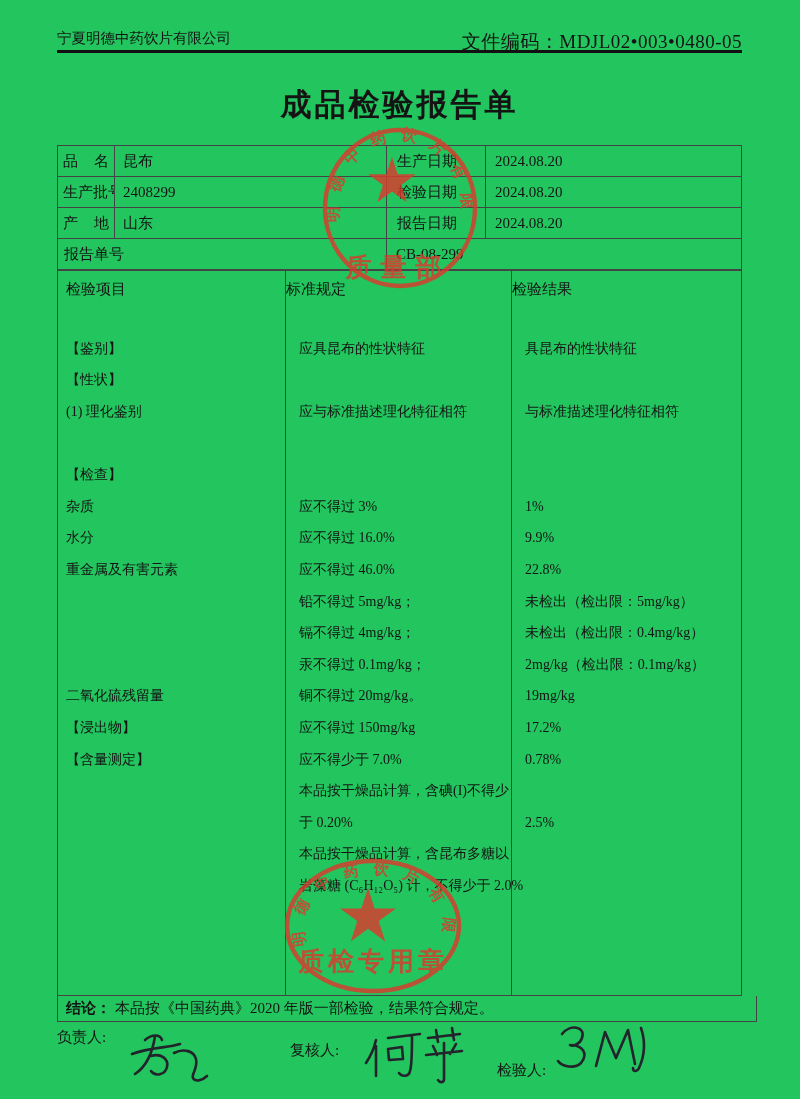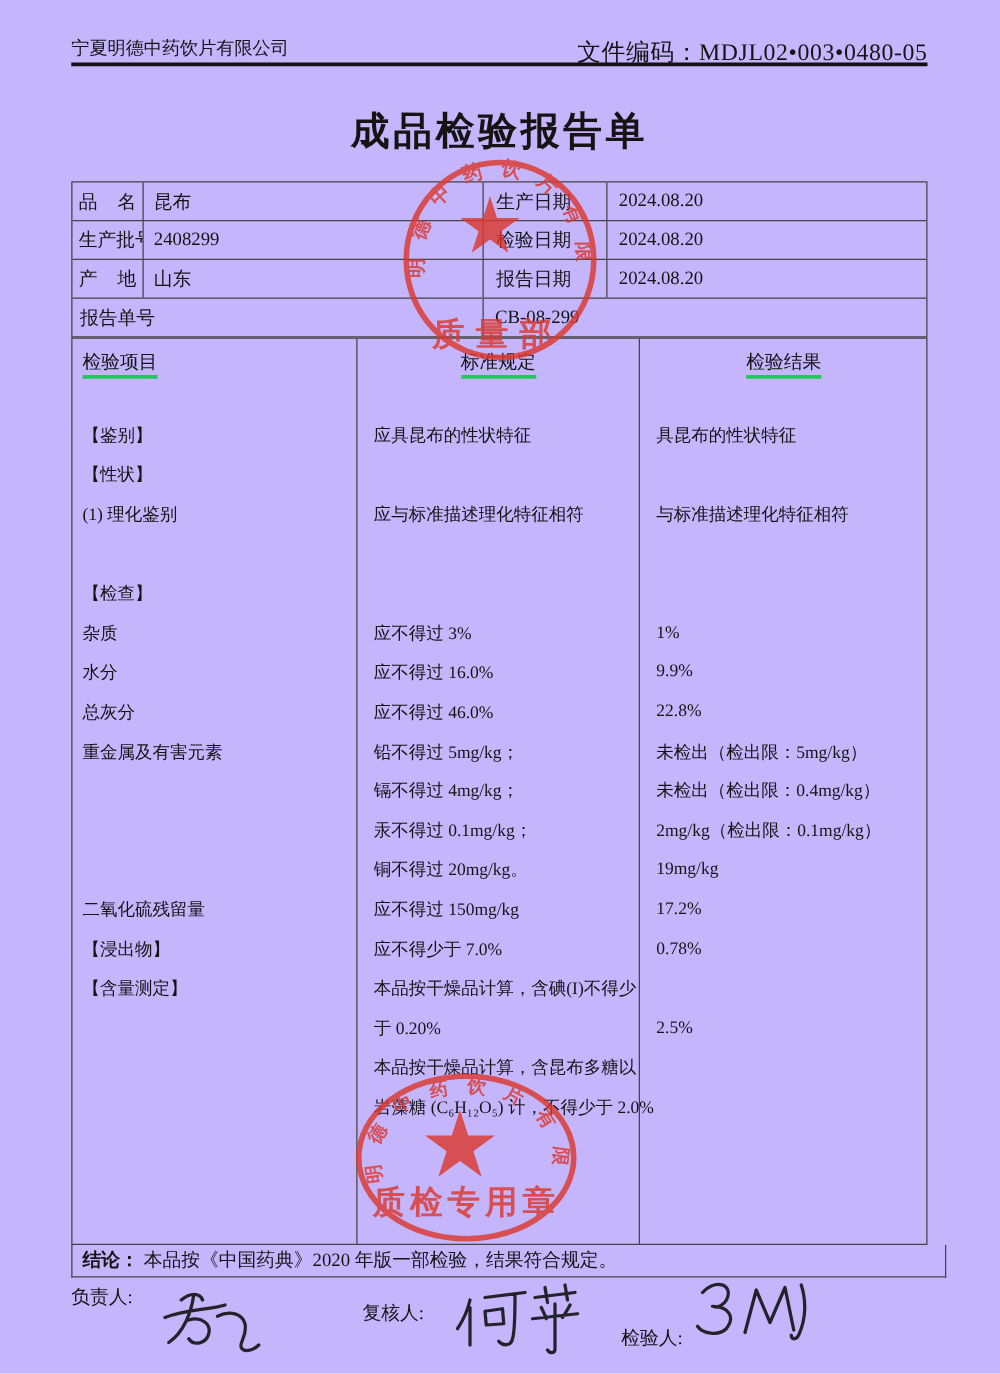--- a/index.html
+++ b/index.html
@@ -3,7 +3,7 @@
 <meta charset="utf-8">
 <style>
   html,body{margin:0;padding:0;background:#fff;}
-  .page{position:relative;width:800px;height:1099px;background:#c4b5fd;overflow:hidden;
+  .page{position:relative;width:800px;height:1099px;background:#22c55e;overflow:hidden;
         font-family:"Liberation Serif","DejaVu Serif",serif;color:#141414;}
   .abs{position:absolute;}
   

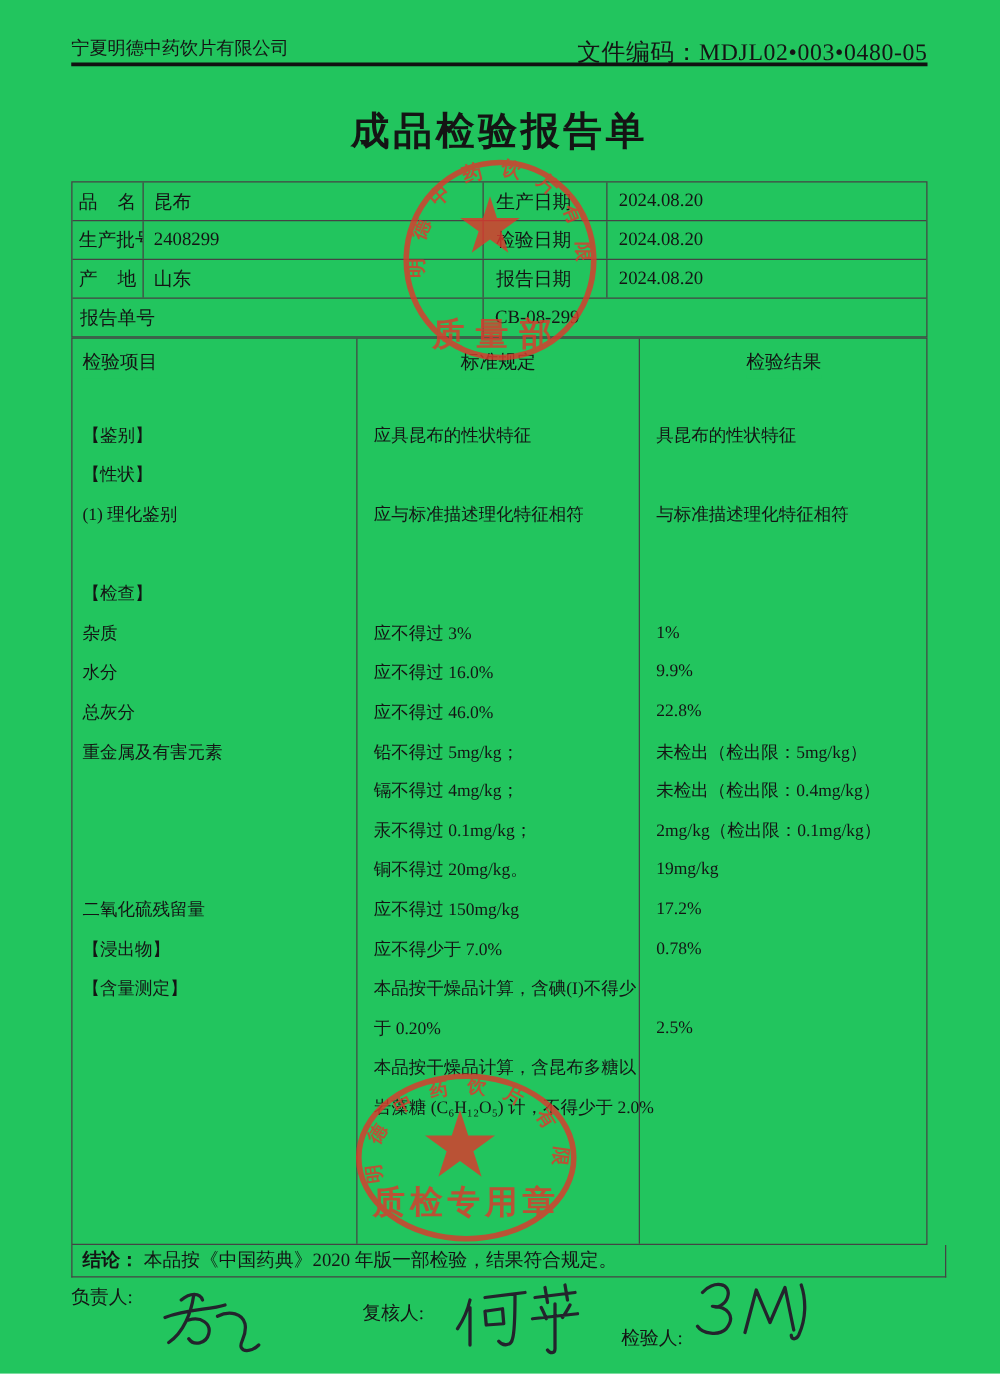--- a/index.html
+++ b/index.html
@@ -32,7 +32,7 @@
   .thead{height:62px;box-sizing:border-box;padding-top:9px;font-size:15px;}
   .thead .ul{display:inline-block;border-bottom:3px solid #22c55e;padding-bottom:1px;}
   .col.c1 .thead{padding-left:8px;text-align:left;}
-  .col.c2 .thead,.col.c3 .thead{text-align:center;}
+  .col.c2 .thead,.col.c3 .thead{text-align:left;}
   .tline{height:31.6px;display:flex;align-items:center;white-space:nowrap;}
   .col.c1 .tline{padding-left:8px;}
   .col.c2 .tline{padding-left:13px;}

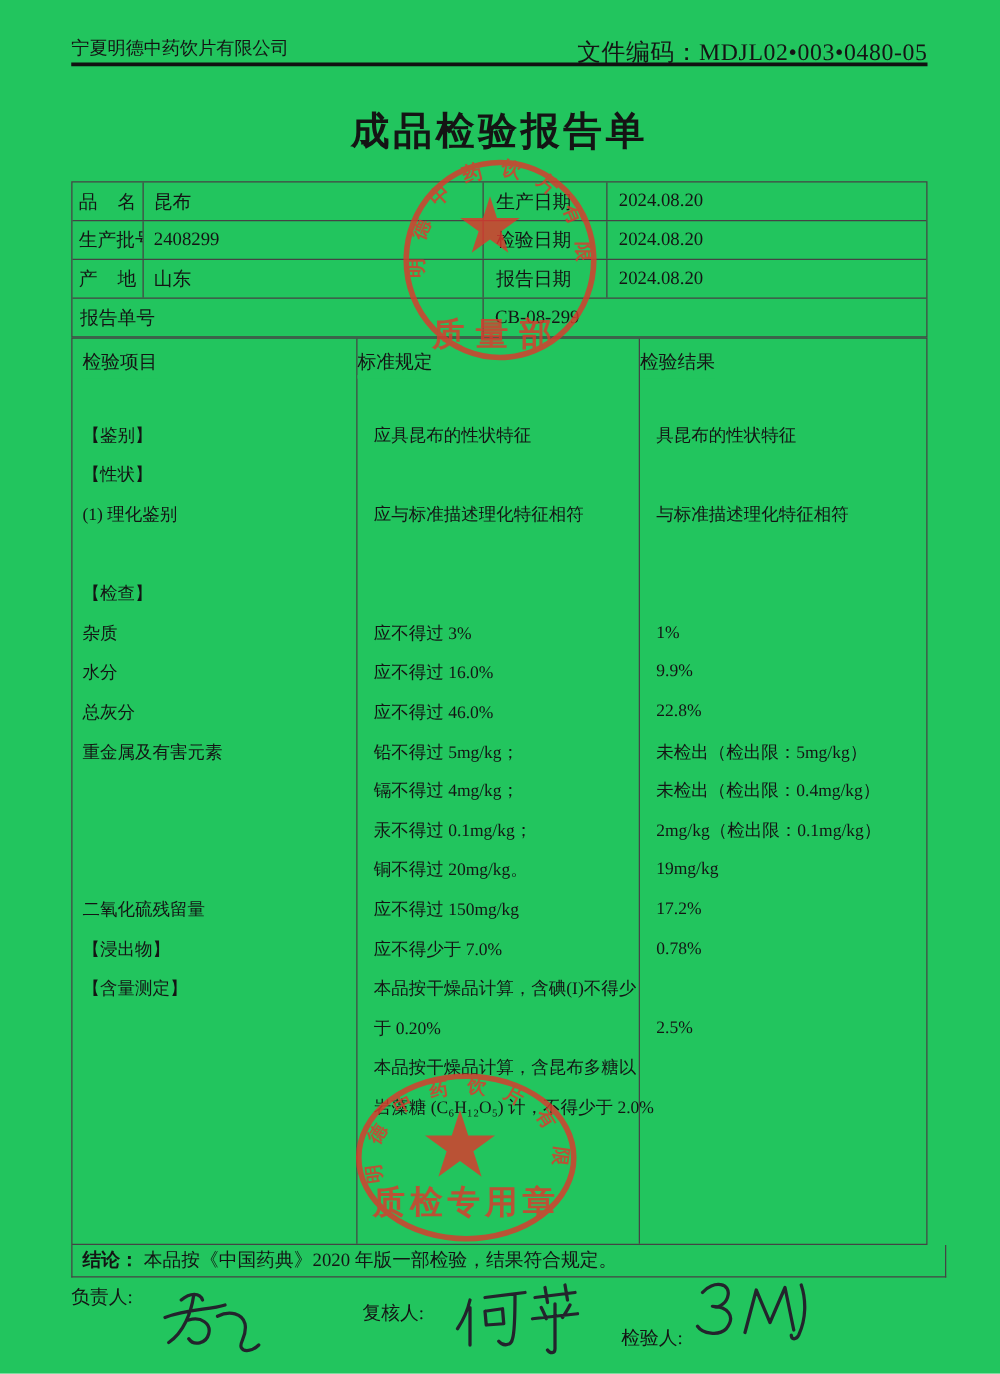--- a/index.html
+++ b/index.html
@@ -104,7 +104,6 @@
           <div class="tline">【检查】</div>
           <div class="tline">杂质</div>
           <div class="tline">水分</div>
-          <div class="tline">总灰分</div>
           <div class="tline">重金属及有害元素</div>
           <div class="tline"></div>
           <div class="tline"></div>

